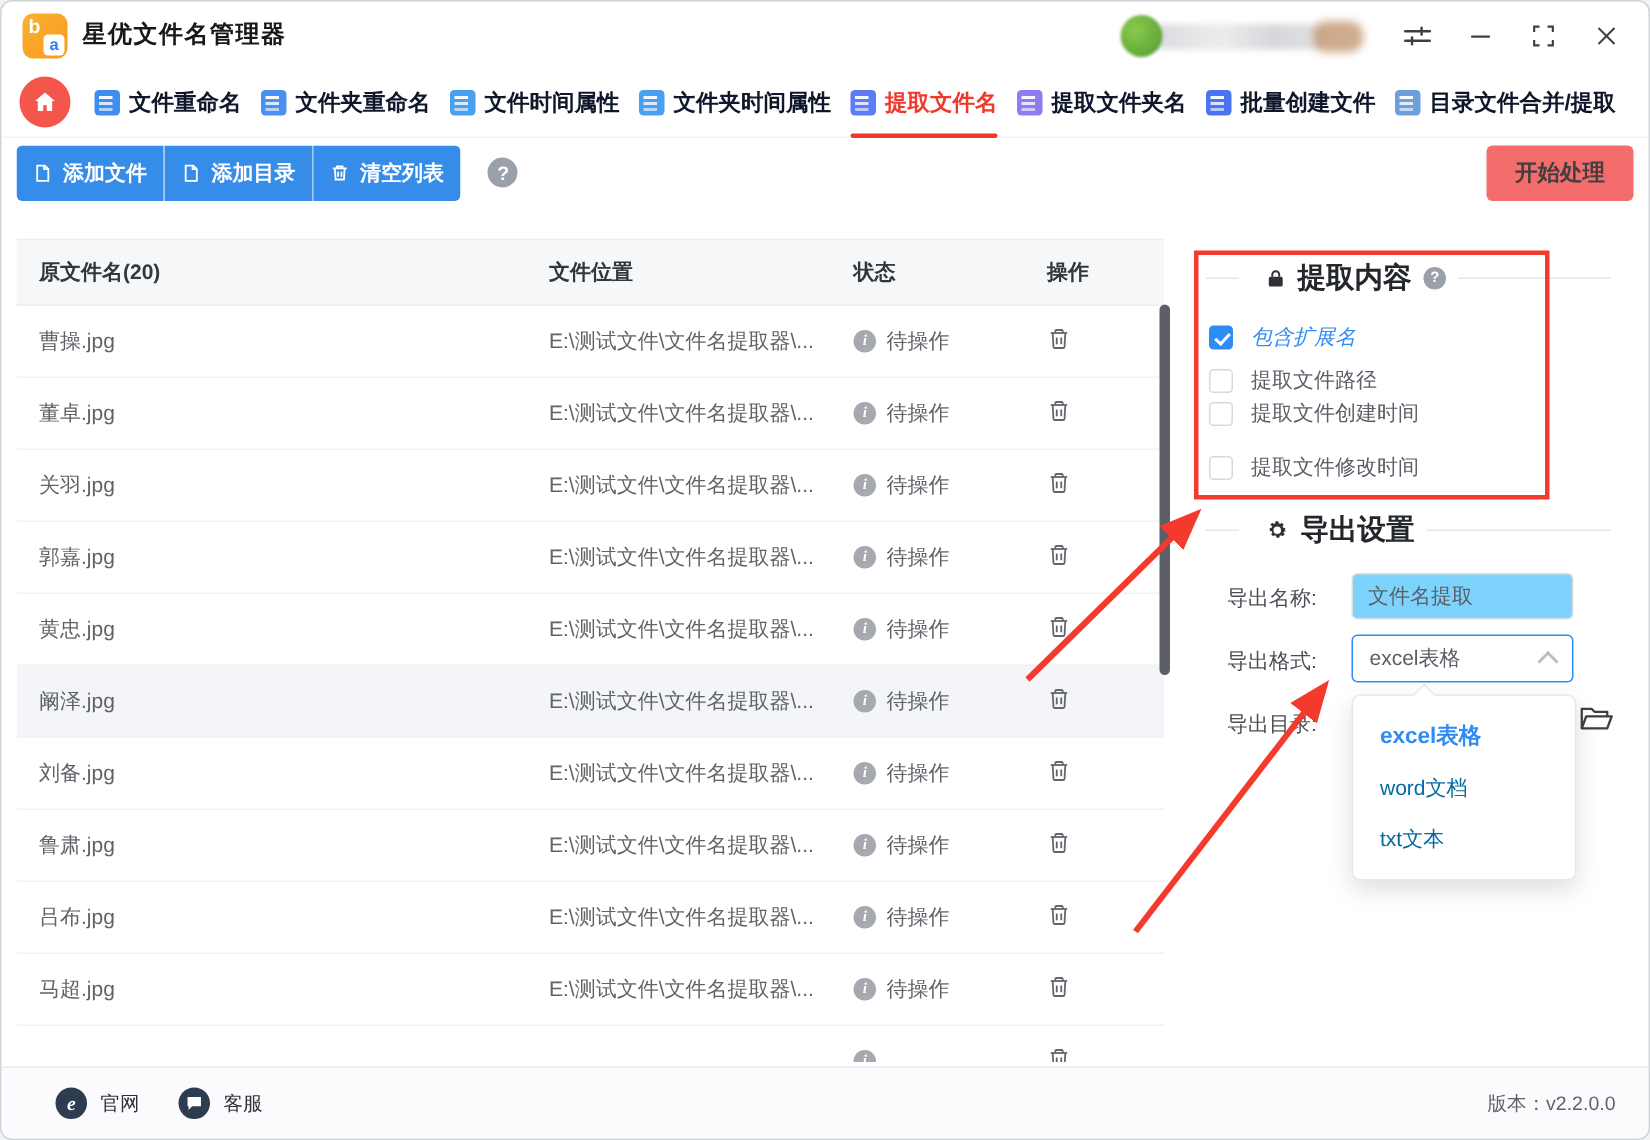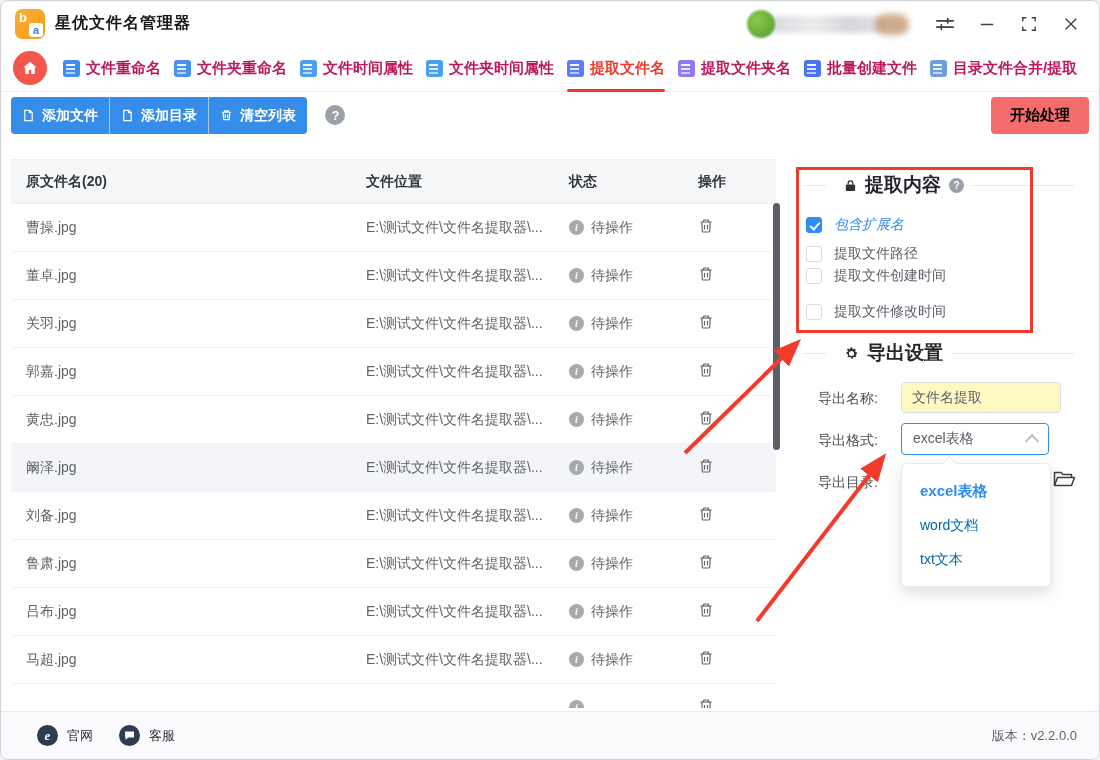--- a/index.html
+++ b/index.html
@@ -32,7 +32,7 @@
     background:var(--home-red,#f5564c);display:flex;align-items:center;justify-content:center;cursor:pointer;}
   .tab-list{position:absolute;left:62px;right:6px;top:0;height:100%;display:flex;align-items:center;gap:13px;}
   .tab{display:flex;align-items:center;gap:6px;height:100%;position:relative;cursor:pointer;white-space:nowrap;}
-  .tlabel{font-size:15px;font-weight:bold;color:#be185d;}
+  .tlabel{font-size:15px;font-weight:bold;color:#0f172a;}
   .tab.active .tlabel{color:var(--tab-red,#f0392b);}
   .tab.active::after{content:"";position:absolute;left:0;right:0;bottom:-1px;height:3px;
     background:var(--tab-red,#f0392b);border-radius:2px;}

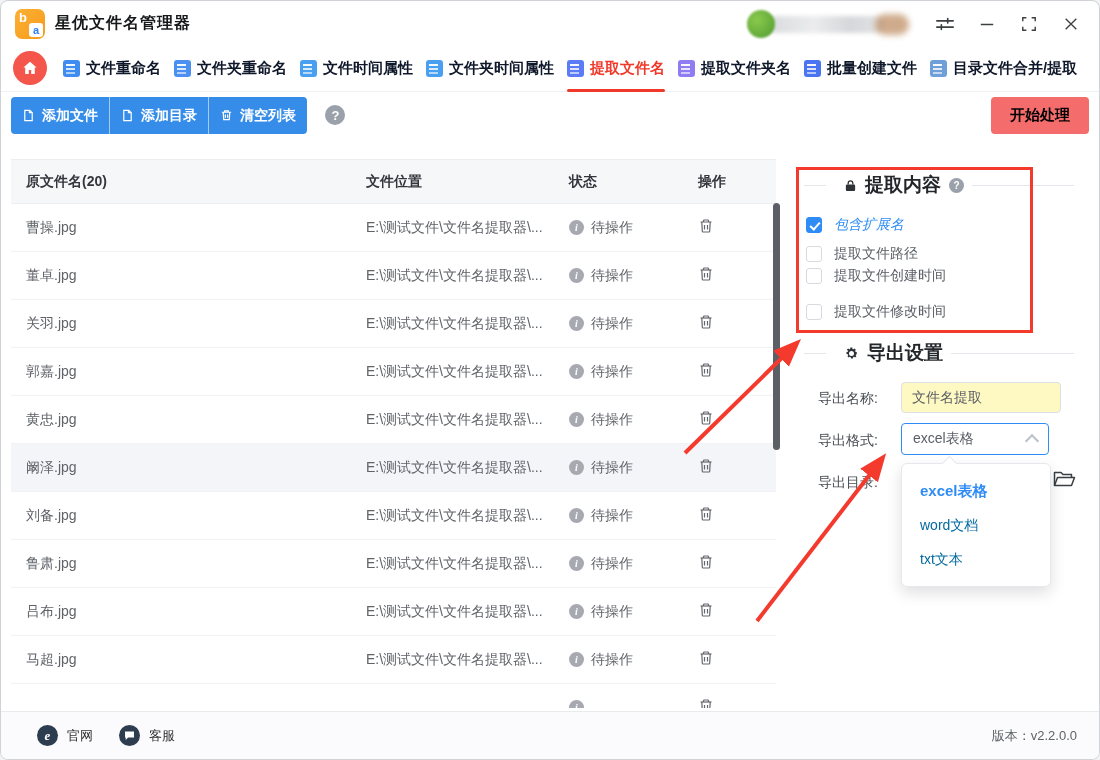--- a/index.html
+++ b/index.html
@@ -50,7 +50,7 @@
   .help-circle{display:inline-flex;width:20px;height:20px;border-radius:50%;background:#9ba1aa;color:#fff;
     font-size:13px;font-weight:bold;align-items:center;justify-content:center;margin:8px 0 0 14px;cursor:pointer;}
   .start-btn{position:absolute;right:0;top:0;width:98px;height:37px;background:var(--danger-red,#f56c6c);
-    color:#000000;border:none;border-radius:4px;font-size:15px;font-weight:bold;cursor:pointer;
+    color:#404040;border:none;border-radius:4px;font-size:15px;font-weight:bold;cursor:pointer;
     font-family:"Liberation Sans","DejaVu Sans",sans-serif;}
 
   

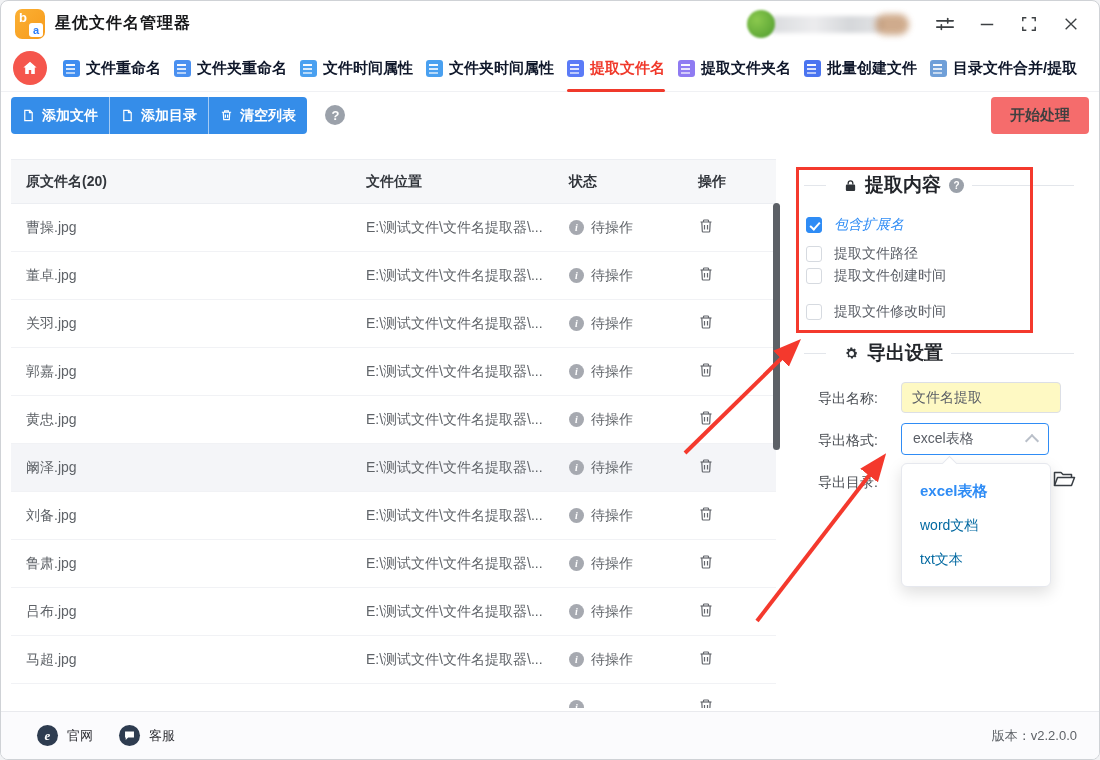--- a/index.html
+++ b/index.html
@@ -89,8 +89,8 @@
   .opt-label{font-size:14px;color:#5a5e66;}
   .opt.checked .opt-label{color:var(--link-blue,#2f8cf5);}
   .fld-label{position:absolute;left:22px;font-size:14px;color:#4a4e54;}
-  .inp{position:absolute;left:105px;width:160px;height:31px;border:1px solid #dcdfe6;border-radius:4px;
-    background:#fef9c3;font-size:14px;color:#5a5e66;padding:0 10px;box-sizing:border-box;
+  .inp{position:absolute;left:105px;width:148px;height:31px;border:1px solid #dcdfe6;border-radius:4px;
+    background:#7dd3fc;font-size:14px;color:#5a5e66;padding:0 10px;box-sizing:border-box;
     font-family:"Liberation Sans","DejaVu Sans",sans-serif;}
   .sel{position:absolute;left:105px;width:148px;height:32px;border:1px solid var(--link-blue,#2f8cf5);
     border-radius:4px;background:#fff;display:flex;align-items:center;justify-content:space-between;

